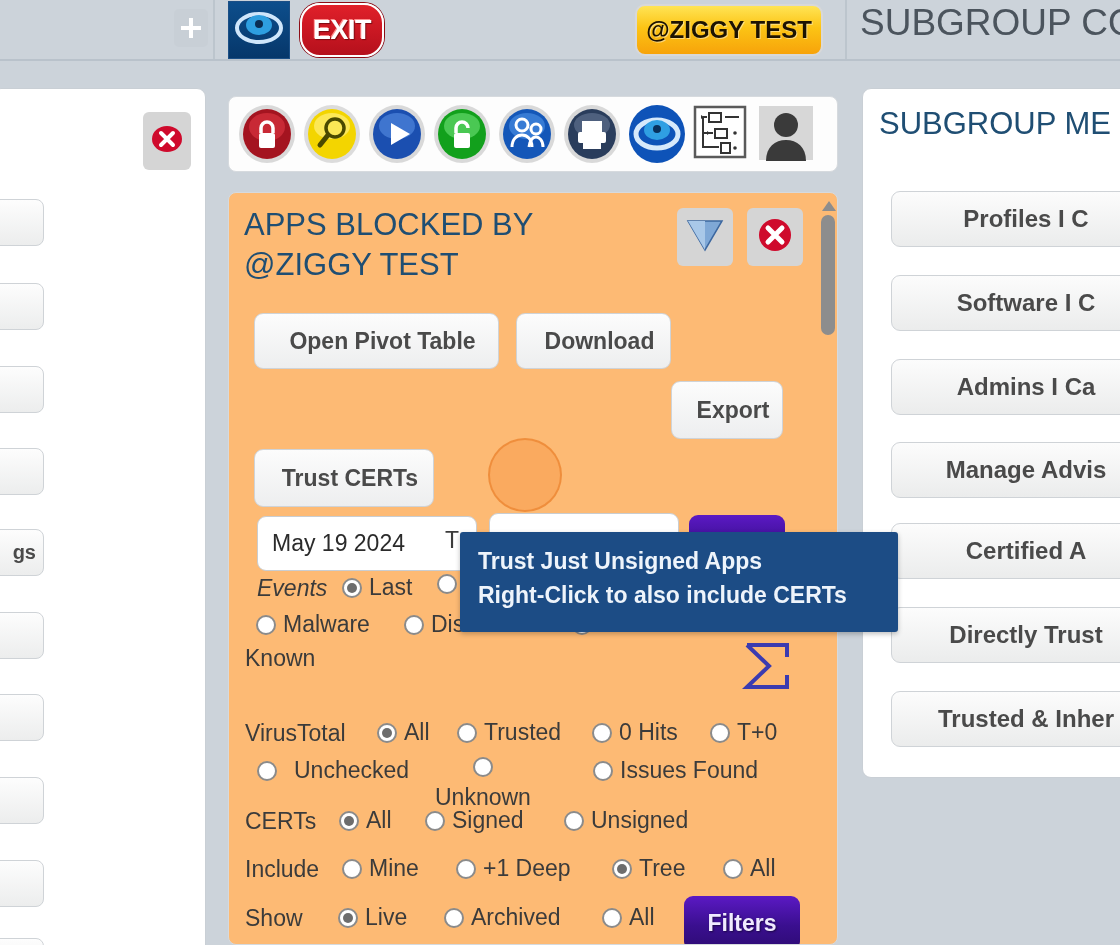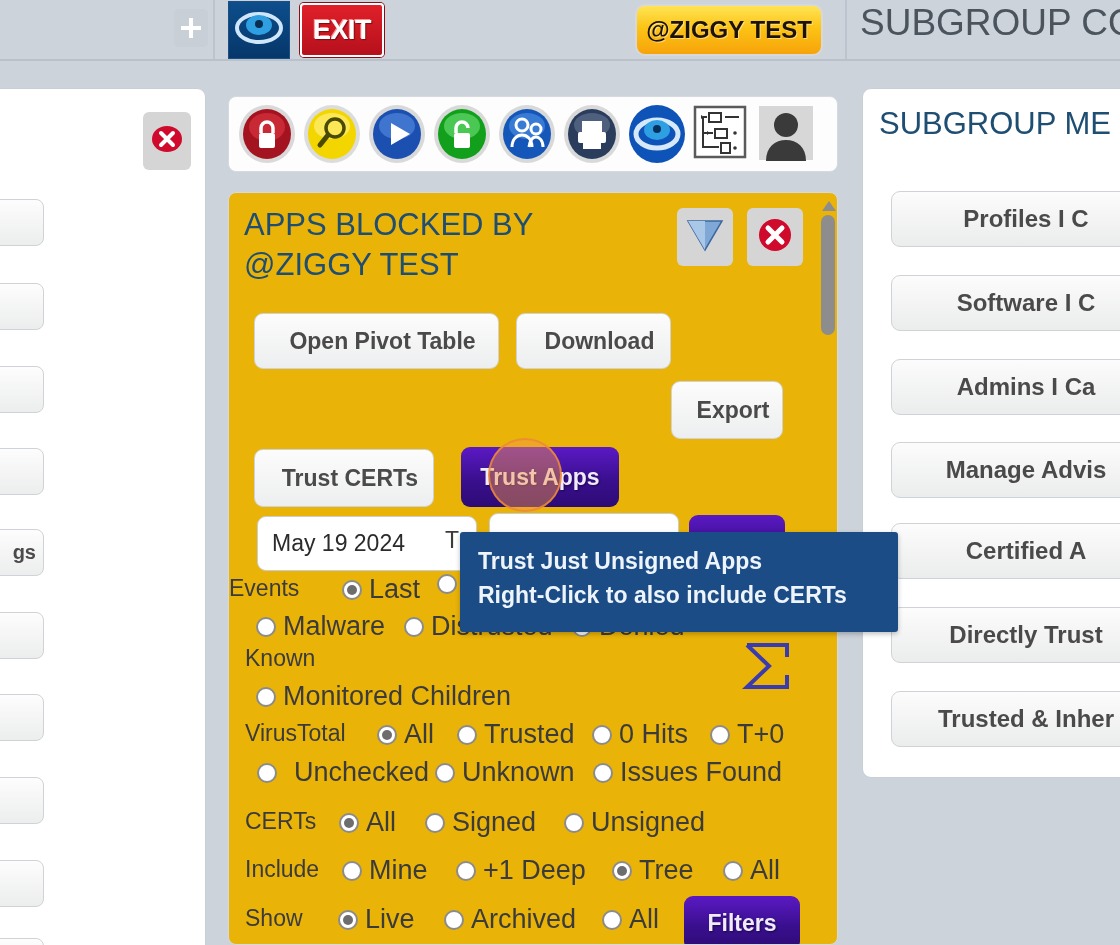--- a/index.html
+++ b/index.html
@@ -38,7 +38,7 @@
   .exit-btn {
     position: absolute; left: 300px; top: 3px; width: 84px; height: 54px;
     background: linear-gradient(180deg,#e0202a 0%, #b5101c 100%);
-    border: 2px solid #ffffff; border-radius: 4px;
+    border: 2px solid #ffffff; border-radius: 20px;
     box-shadow: 0 0 0 1px #8d0d16;
     display: flex; align-items: center; justify-content: center;
     color: #fff; font-weight: bold; font-size: 27px; letter-spacing: -0.5px;

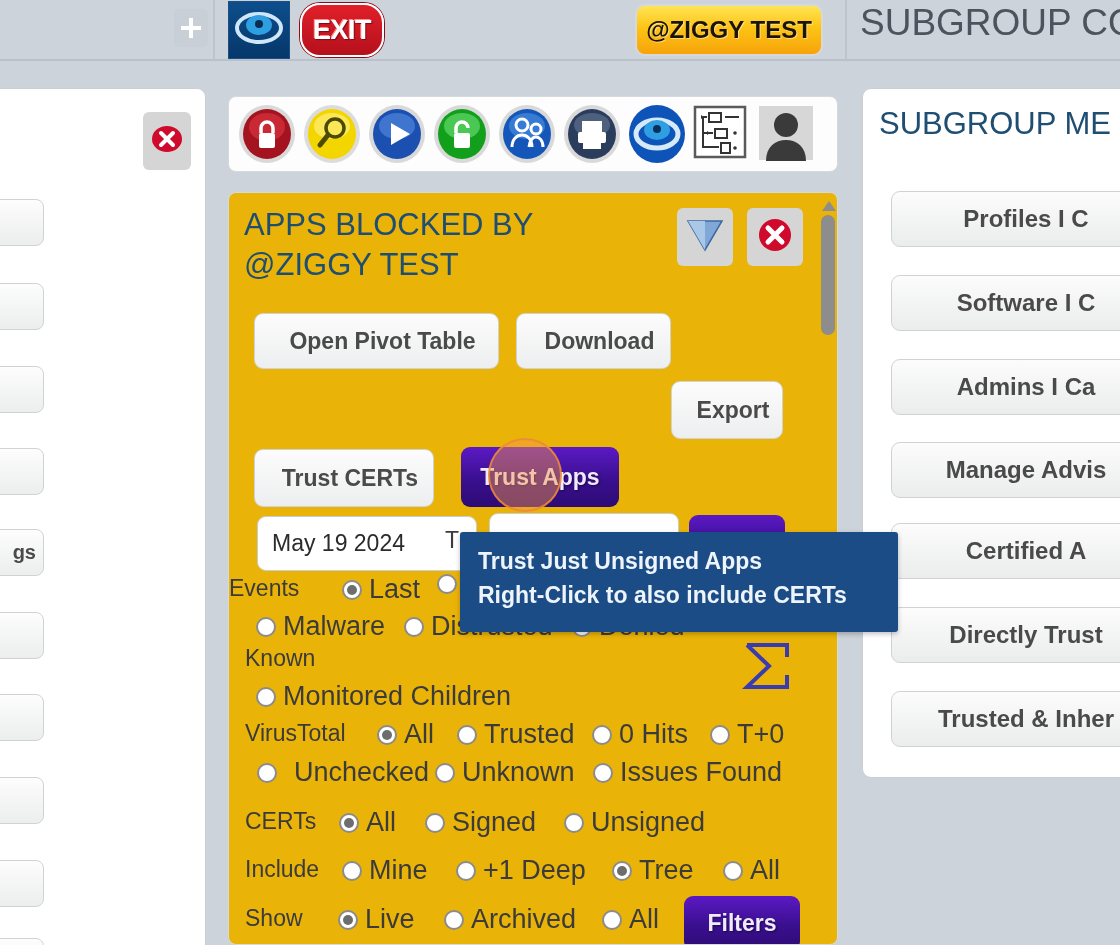--- a/index.html
+++ b/index.html
@@ -87,7 +87,7 @@
 
   .main-card {
     position: absolute; left: 228px; top: 192px; width: 610px; height: 753px;
-    background: #eab308; border: 1px solid #d6dade; border-radius: 8px;
+    background: #fdba74; border: 1px solid #d6dade; border-radius: 8px;
     overflow: hidden;
   }
   .card-title {

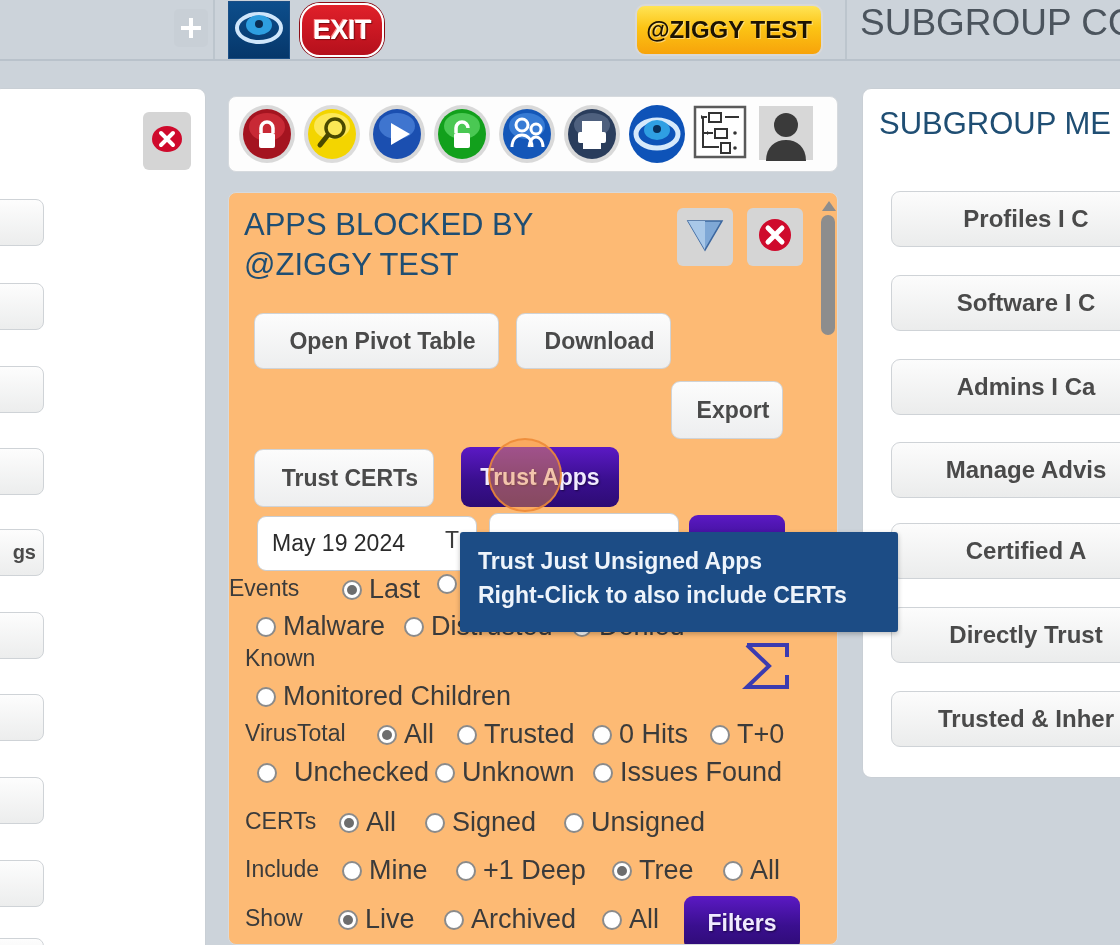--- a/index.html
+++ b/index.html
@@ -418,9 +418,6 @@
     <div class="gbtn" style="left:25px; top:256px; width:180px; height:58px;">
       <span>Trust CERTs</span>
     </div>
-    <div class="pbtn" style="left:232px; top:254px; width:158px; height:60px;">
-      <span>Trust Apps</span>
-    </div>
 
     <div class="sigma">
       <span>

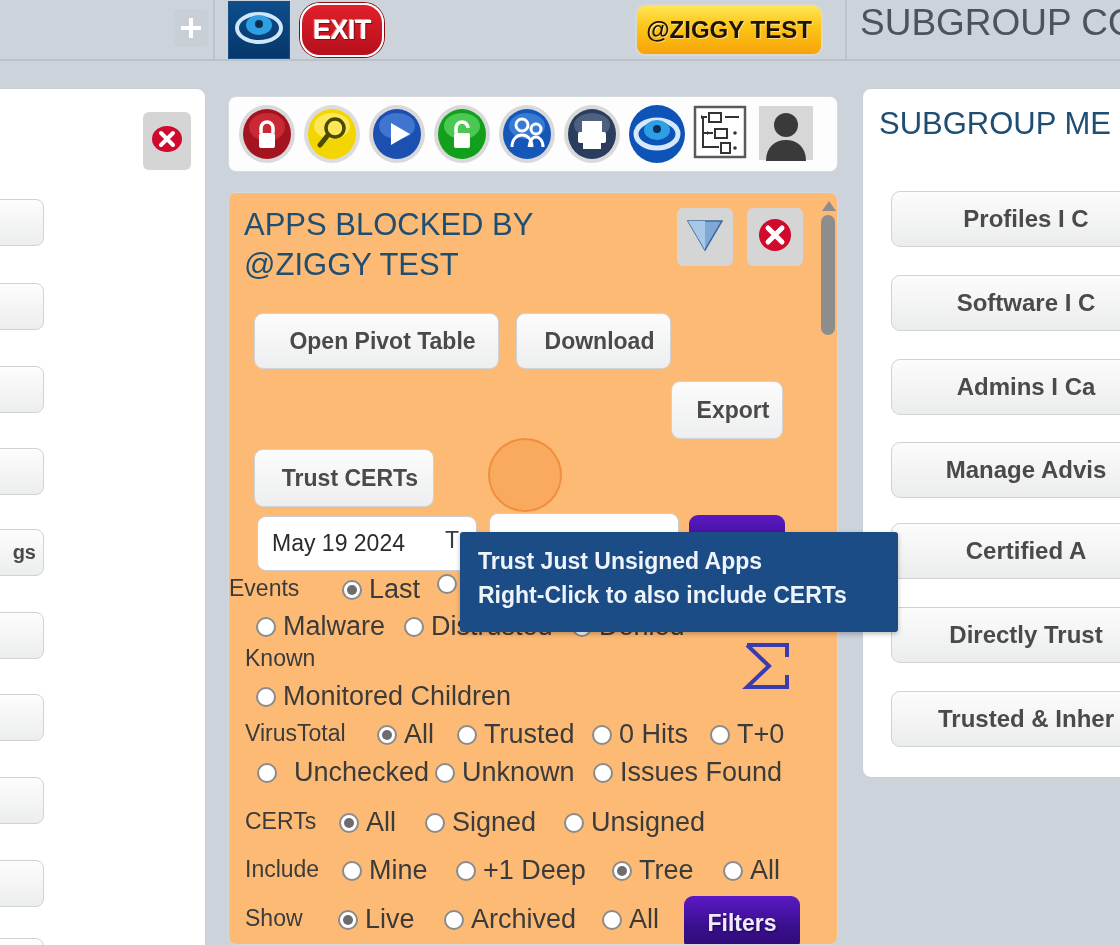--- a/index.html
+++ b/index.html
@@ -436,7 +436,7 @@
     </div>
     <div class="pbtn" style="left:460px; top:322px; width:96px; height:56px;"></div>
 
-    <div class="rlabel" style="left:0; top:382px;">Events</div>
+    <div class="rlabel" style="left:28px; top:382px;font-style:italic;">Events</div>
     <div class="radio-item" style="left:113px; top:381px;">
       <span class="rc on"></span>
       <span>Last</span>

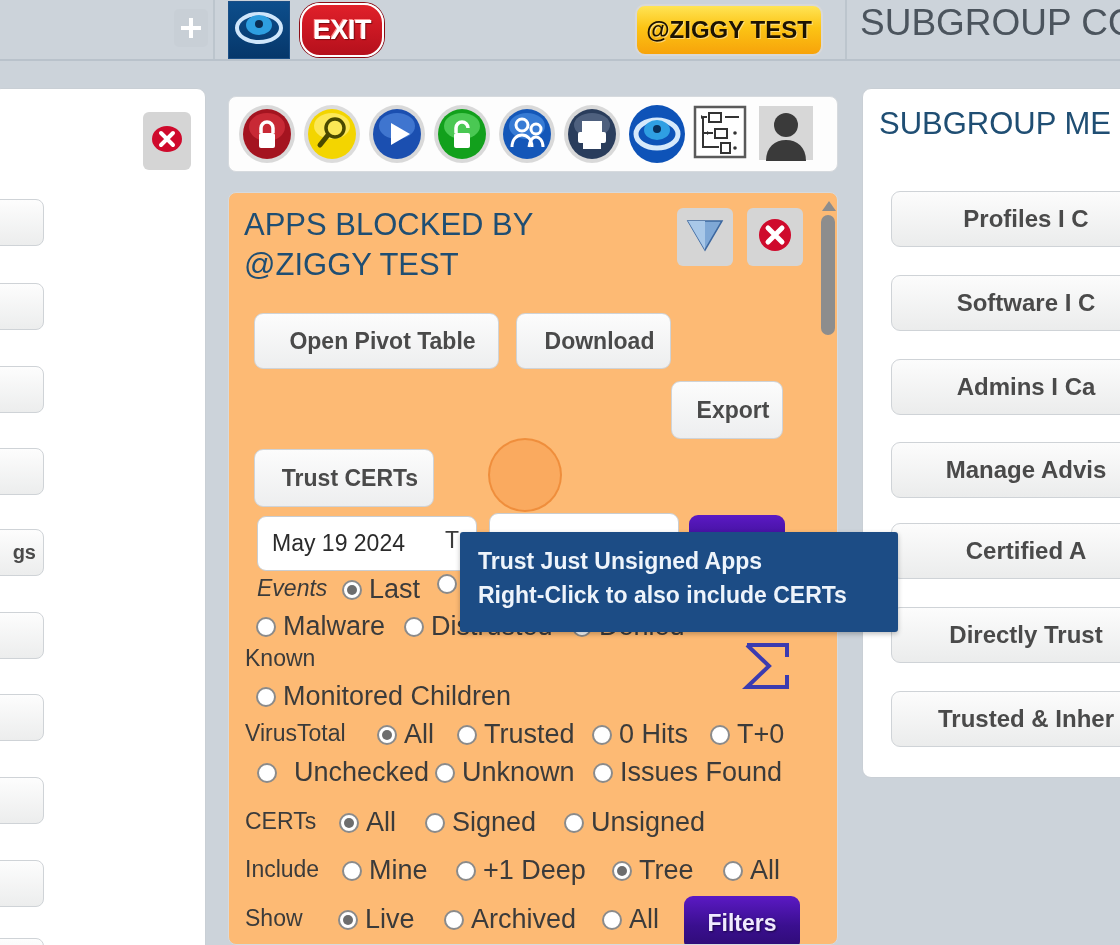--- a/index.html
+++ b/index.html
@@ -130,7 +130,7 @@
   .rlabel { position: absolute; font-size: 23px; color: #3b3b3b; white-space: nowrap; }
   .radio-item {
     position: absolute; display: flex; align-items: center; gap: 7px;
-    font-size: 27px; color: #3b3b3b; white-space: nowrap;
+    font-size: 23px; color: #3b3b3b; white-space: nowrap;
   }
   .rc {
     width: 20px; height: 20px; border-radius: 50%;

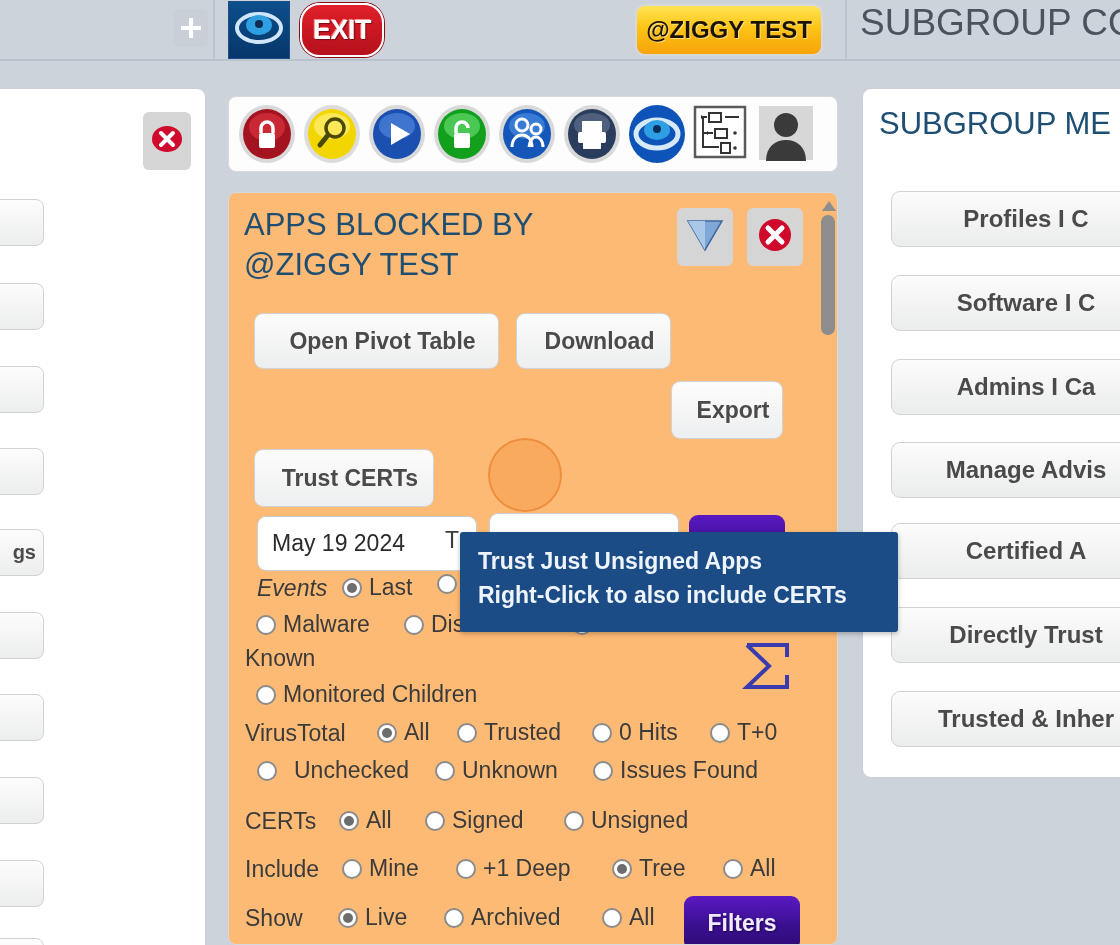--- a/index.html
+++ b/index.html
@@ -461,10 +461,6 @@
       <span class="rc"></span>
     </div>
     <div class="rlabel" style="left:16px; top:452px;">Known</div>
-    <div class="radio-item" style="left:27px; top:488px;">
-      <span class="rc"></span>
-      <span>Monitored Children</span>
-    </div>
 
     <div class="rlabel" style="left:16px; top:527px;">VirusTotal</div>
     <div class="radio-item" style="left:148px; top:526px;">

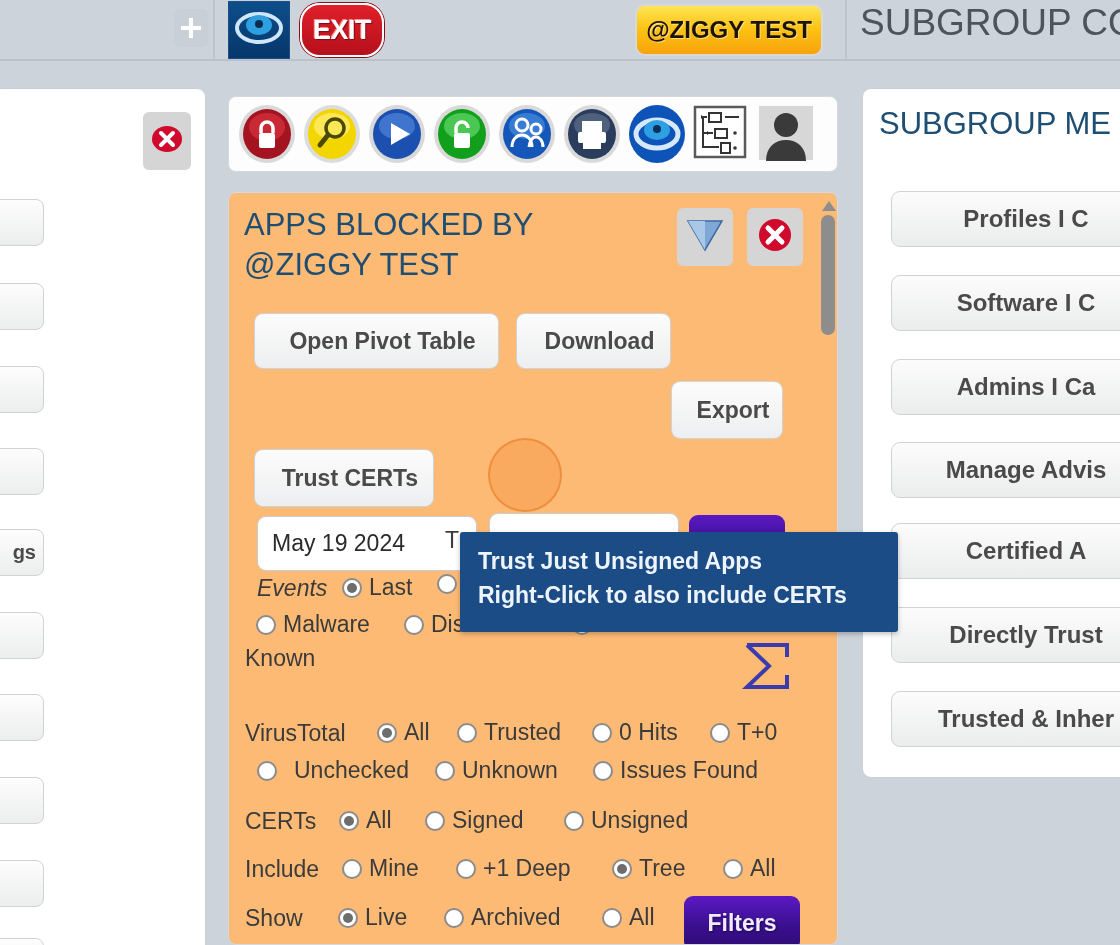--- a/index.html
+++ b/index.html
@@ -483,7 +483,7 @@
       <span class="rc"></span>
       <span>Unchecked</span>
     </div>
-    <div class="radio-item" style="left:206px; top:564px;">
+    <div class="radio-item" style="left:206px; top:564px;flex-direction:column;">
       <span class="rc"></span>
       <span>Unknown</span>
     </div>

